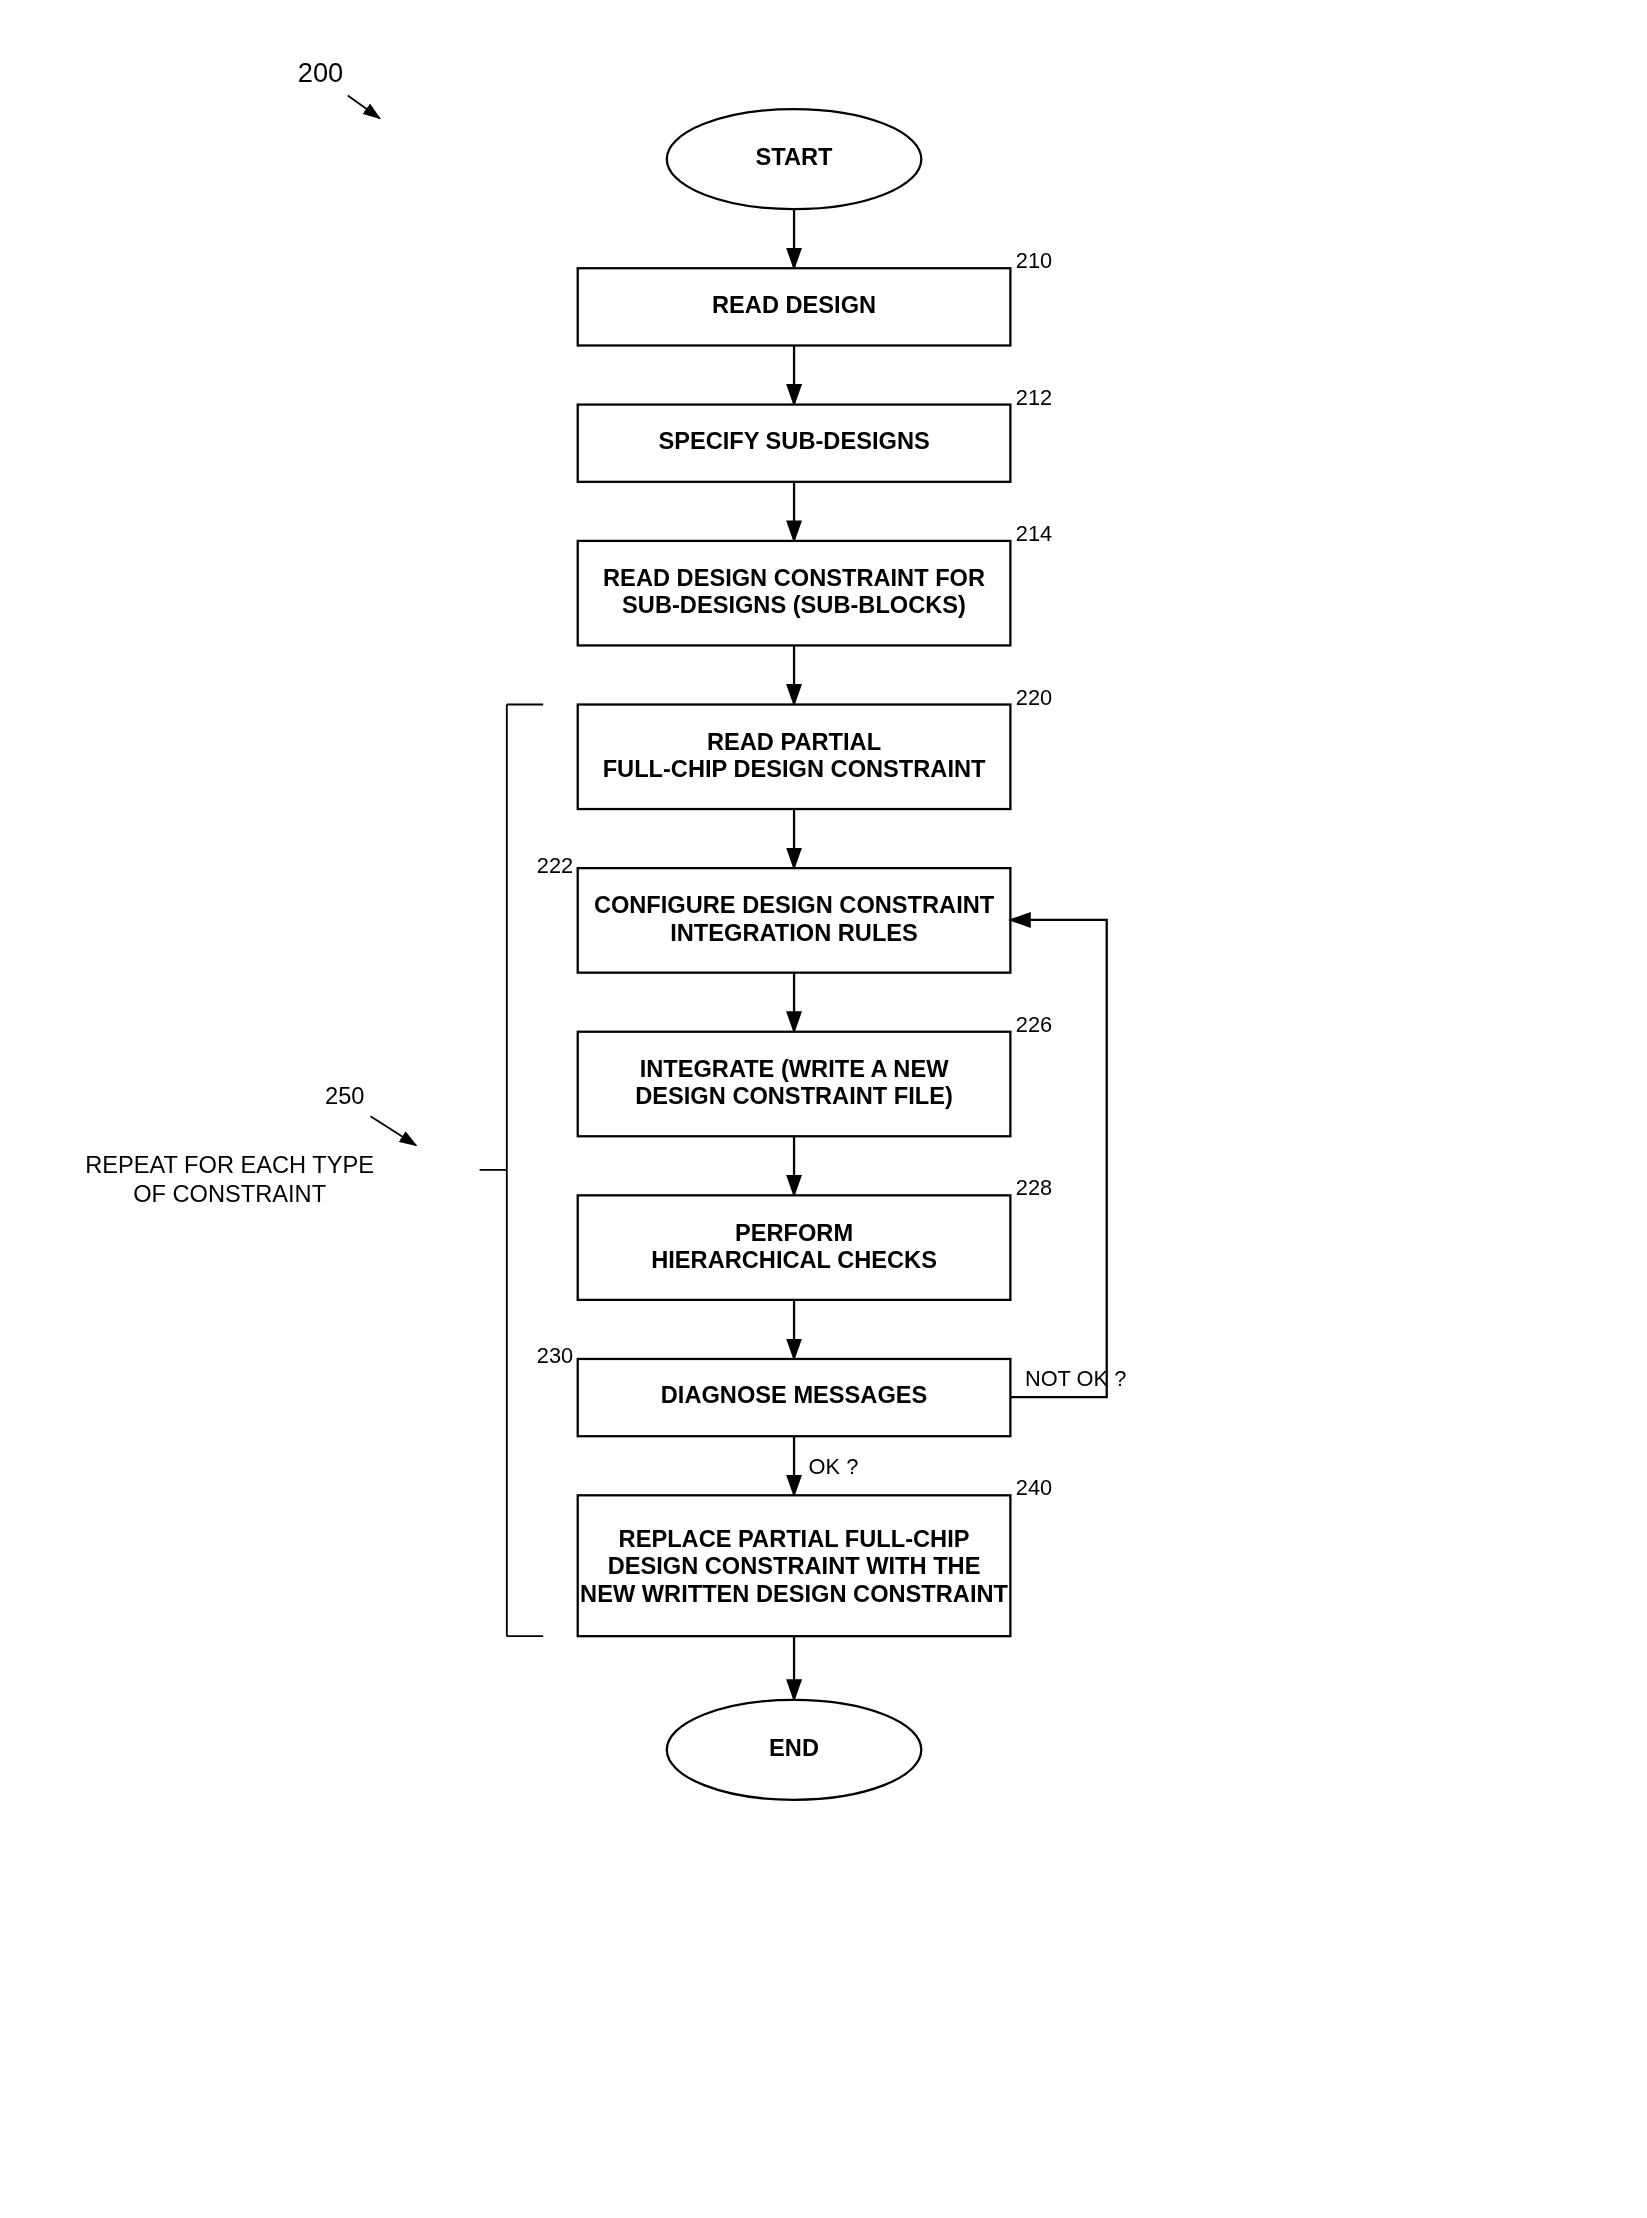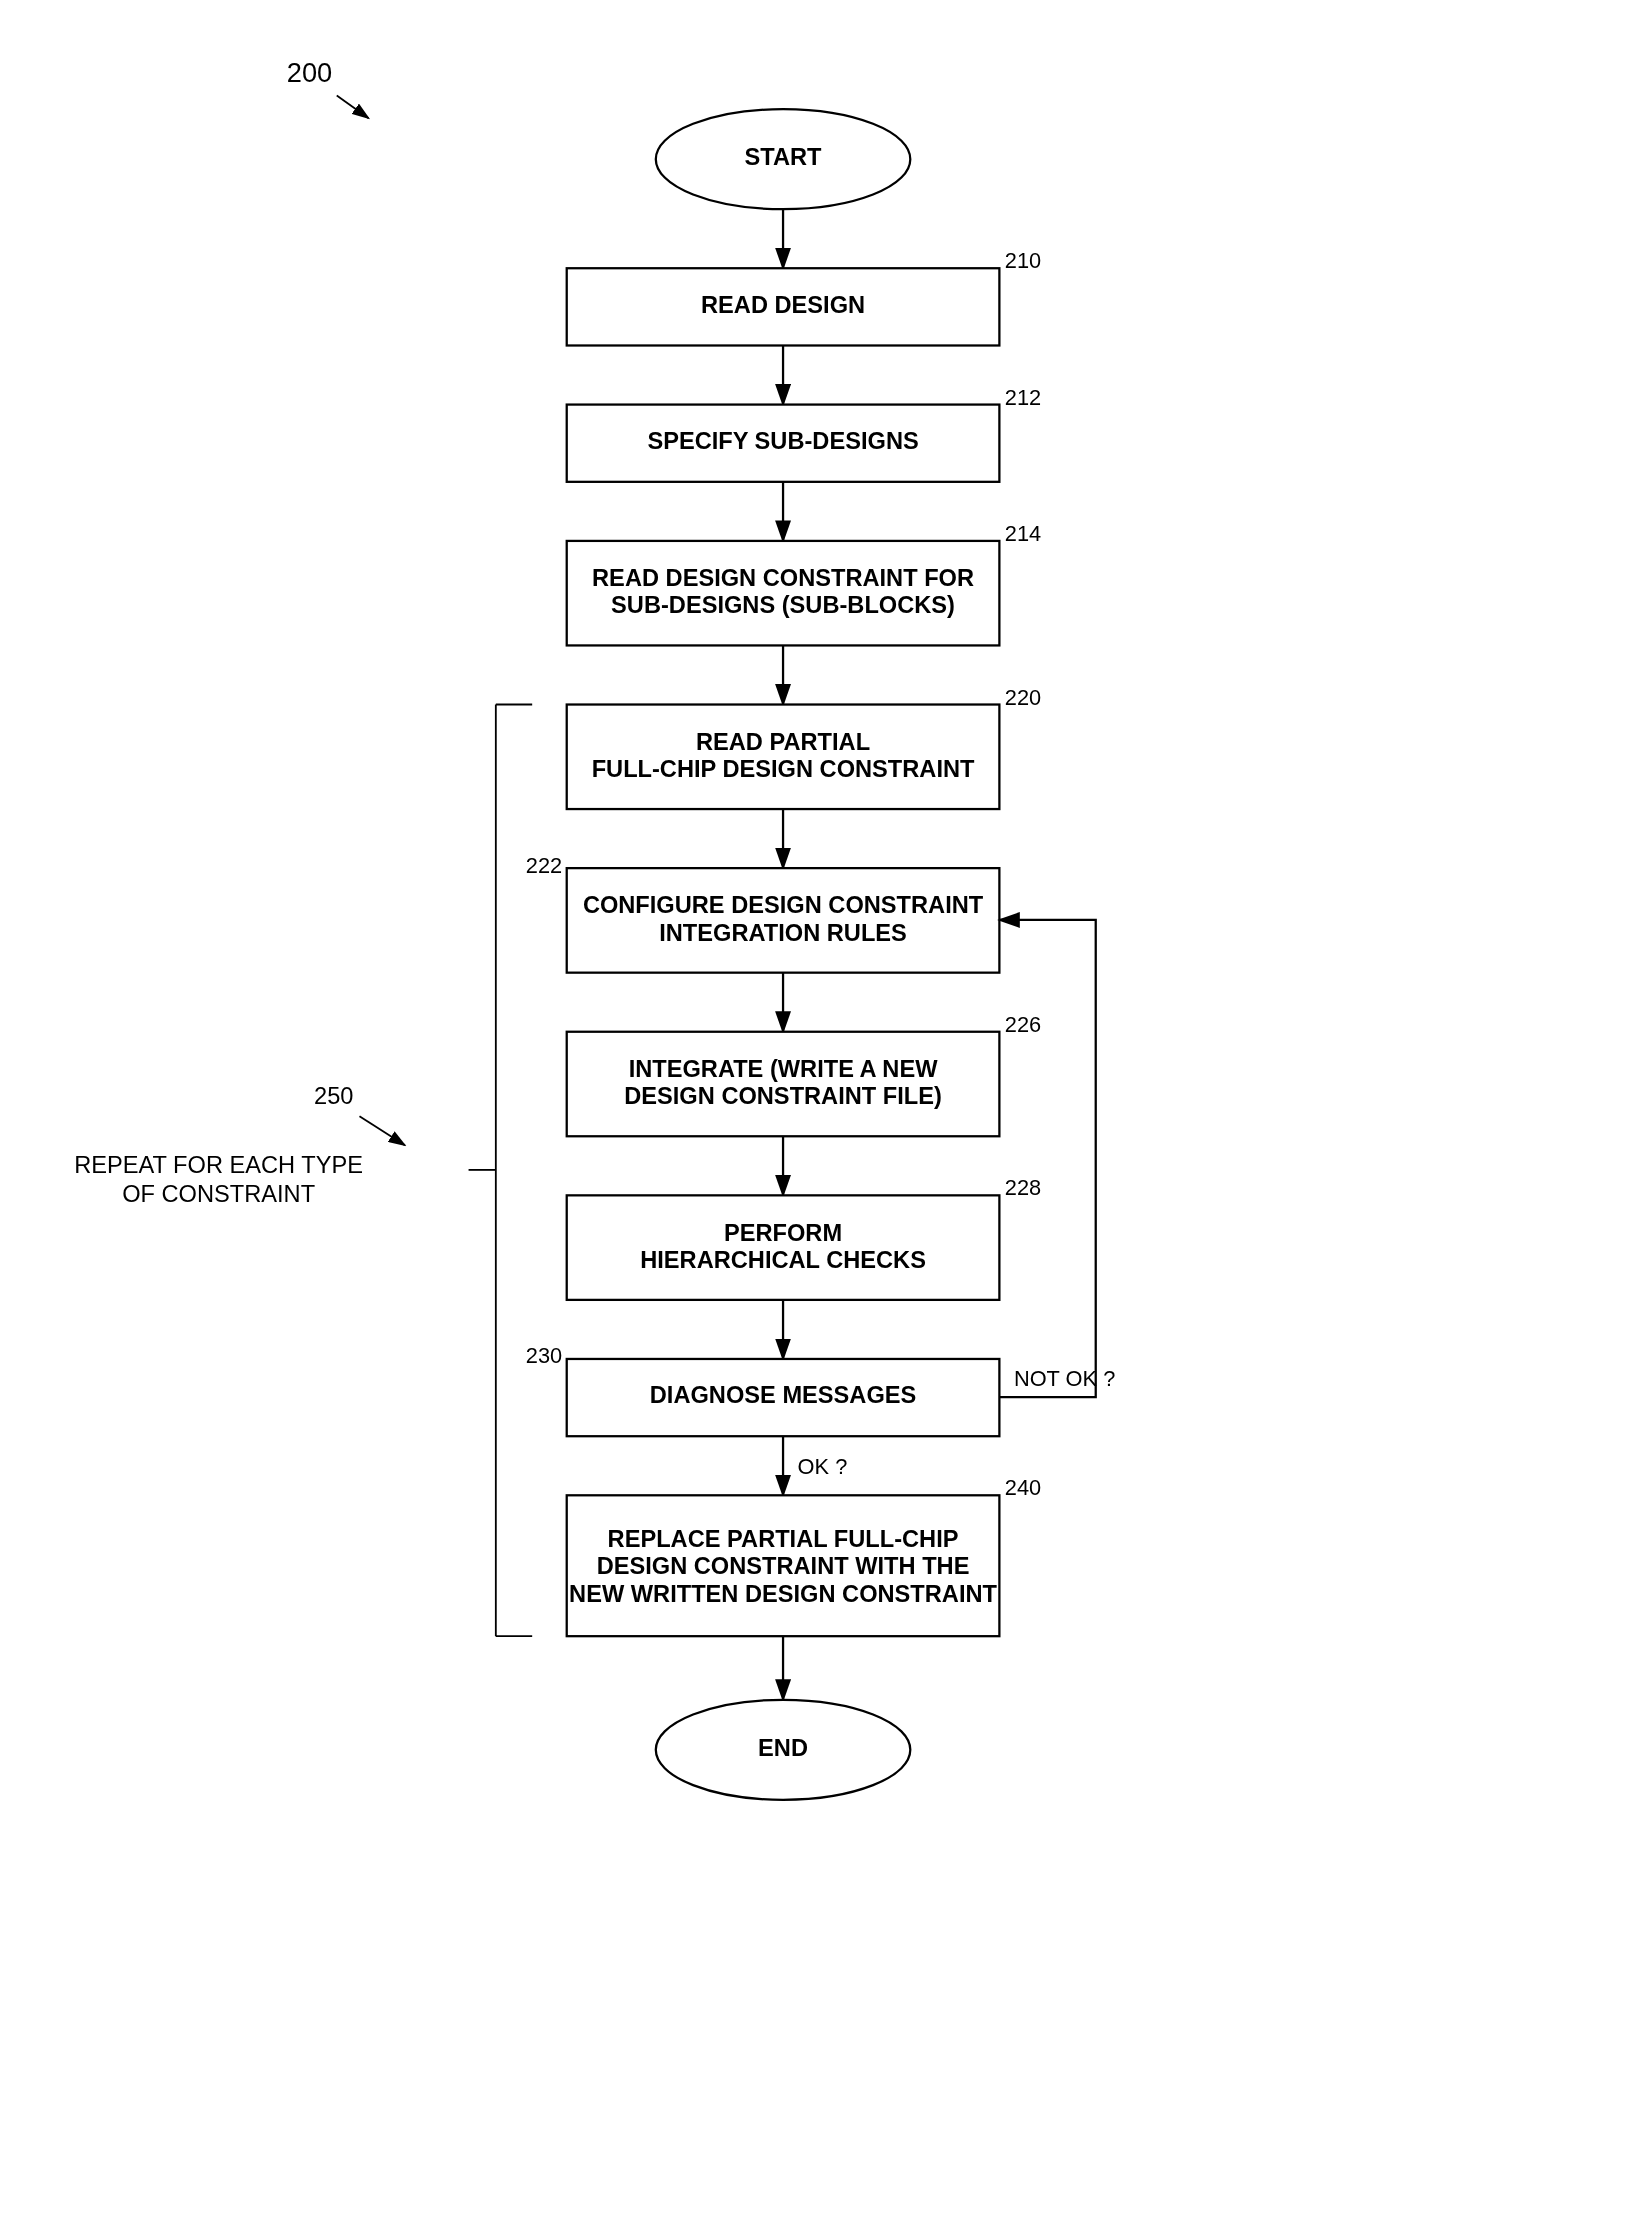--- a/index.html
+++ b/index.html
@@ -15,7 +15,7 @@
     .diagram-container {
       position: absolute;
       top: 0;
-      left: 5px;
+      left: 16px;
       width: 1618px;
       height: 2218px;
     }

